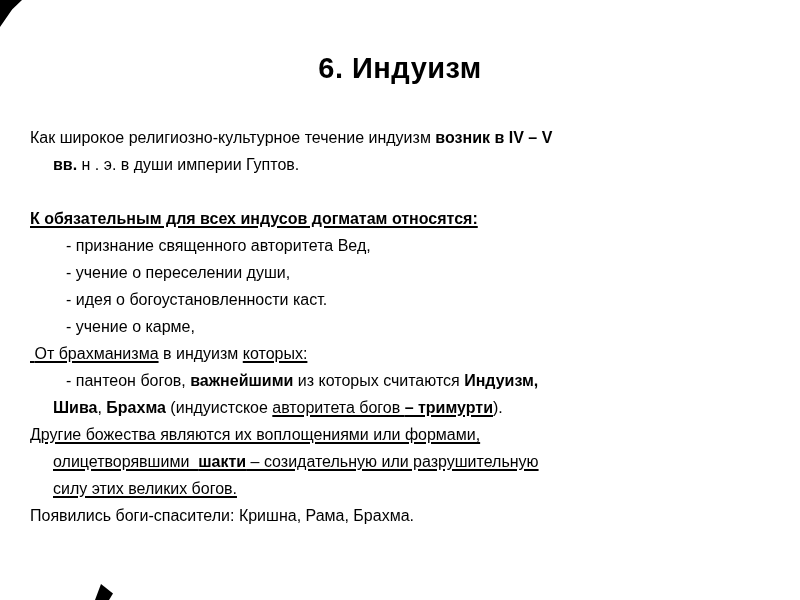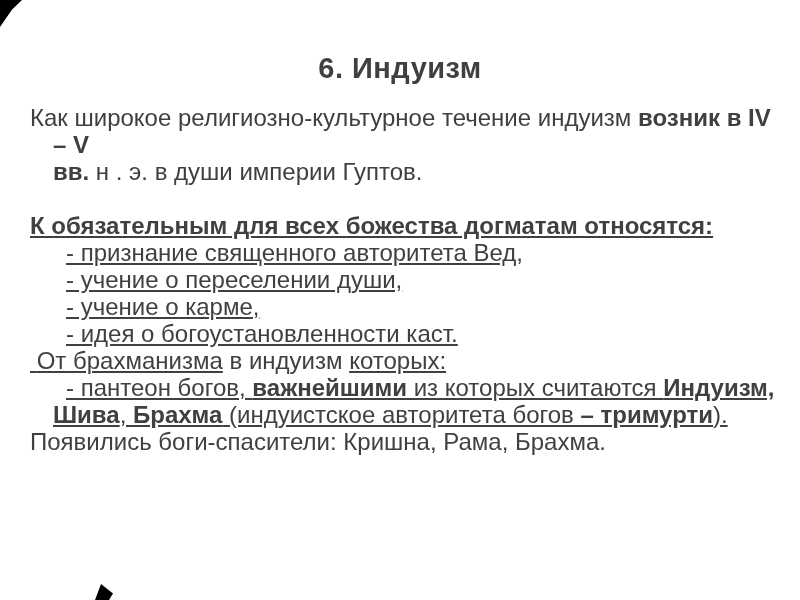--- a/index.html
+++ b/index.html
@@ -8,7 +8,7 @@
     width: 800px;
     height: 600px;
     background: #ffffff;
-    color: #404040;
+    color: #000000;
     font-family: "Liberation Sans", sans-serif;
     overflow: hidden;
   }

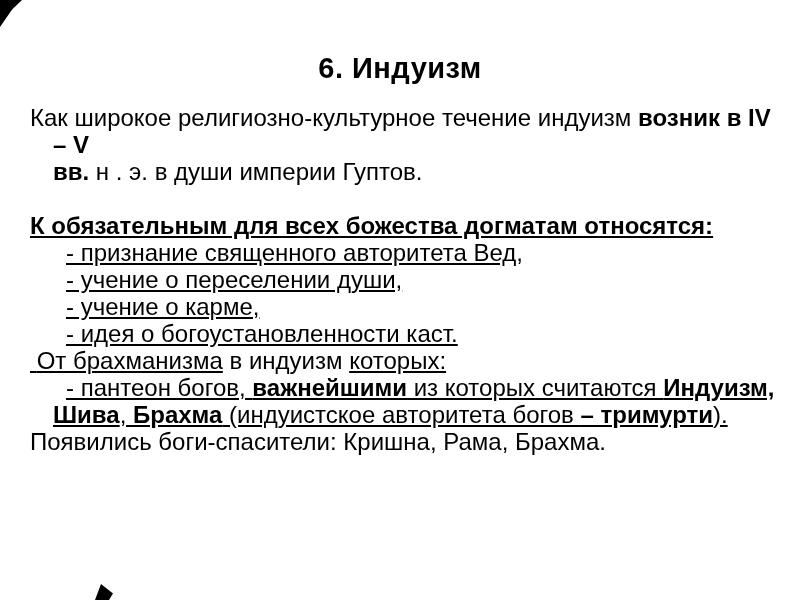--- a/index.html
+++ b/index.html
@@ -39,9 +39,9 @@
   }
   .content {
     position: absolute;
-    top: 104px; left: 30px;
+    top: 124px; left: 30px;
     width: 745px;
-    font-size: 24px;
+    font-size: 16px;
     line-height: 27px;
   }
   .content p {

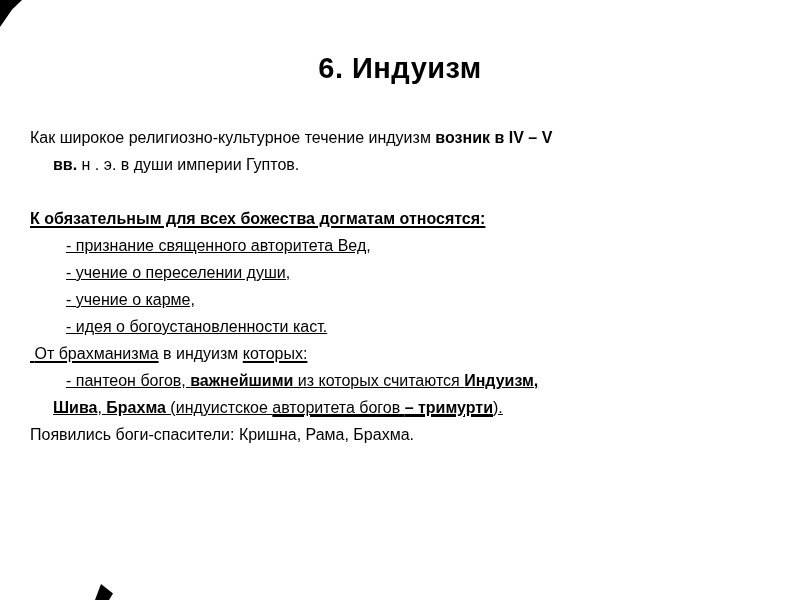--- a/index.html
+++ b/index.html
@@ -62,7 +62,7 @@
   <h1 class="title">6. Индуизм</h1>
   <div class="content">
       <p class="p-hang gap"><span>Как широкое религиозно-культурное течение индуизм </span><span class="b">возник в IV – V</span><br><span class="b">вв.</span><span> н . э. в души империи Гуптов.</span></p>
-      <p class="p-hang"><span class="b u">К обязательным для всех божества догматам относятся:</span></p>
+      <p class="p-hang"><span class="b u">К обязательным для всех индусов догматам относятся:</span></p>
       <p class="p-list"><span>- признание священного авторитета Вед,</span></p>
       <p class="p-list"><span>- учение о переселении души,</span></p>
       <p class="p-list"><span>- учение о карме,</span></p>

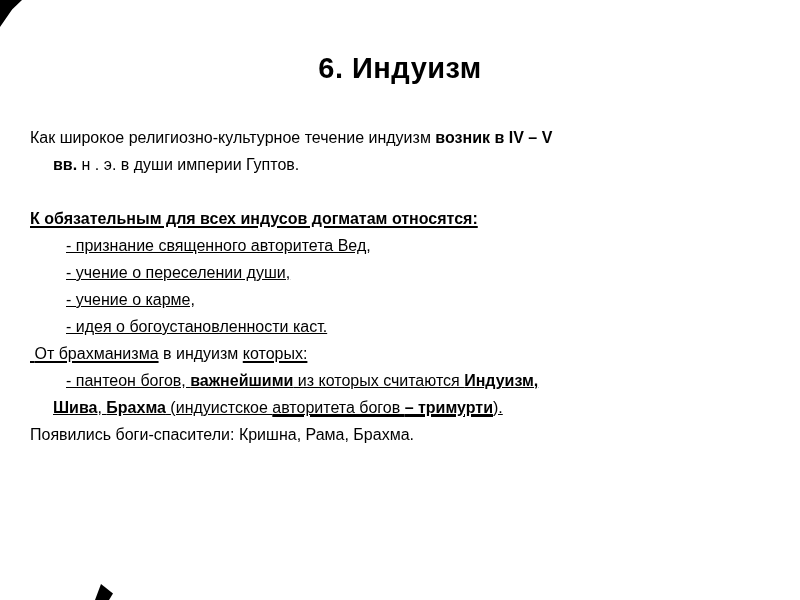--- a/index.html
+++ b/index.html
@@ -50,7 +50,7 @@
   }
   .content p.gap { margin-bottom: 27px; }
   .p-hang  { padding-left: 23px; text-indent: -23px; }
-  .p-list  { padding-left: 23px; text-indent: 13px; text-decoration: underline; }
+  .p-list  { padding-left: 23px; text-indent: 13px; }
   .b { font-weight: 700; }
   .u { text-decoration: underline; text-decoration-thickness: 2px; text-underline-offset: 2px; }
 </style>

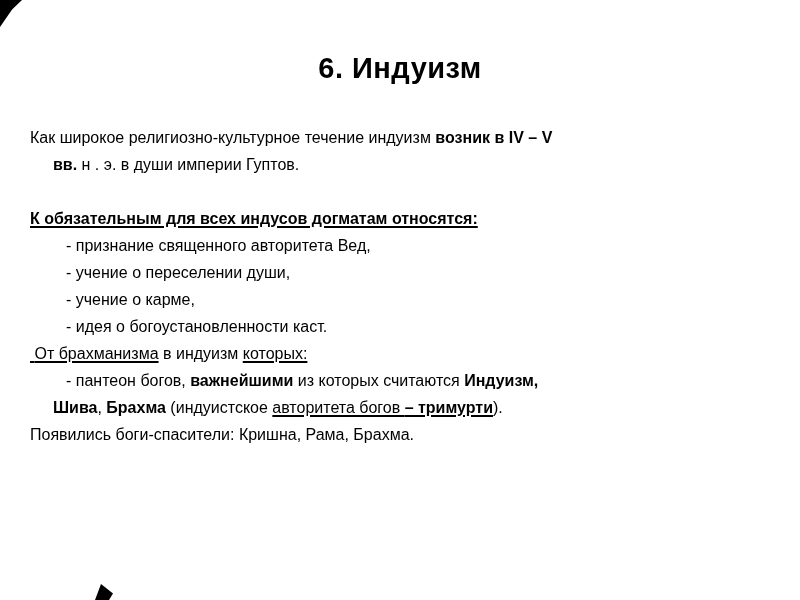--- a/index.html
+++ b/index.html
@@ -65,8 +65,8 @@
       <p class="p-hang"><span class="b u">К обязательным для всех индусов догматам относятся:</span></p>
       <p class="p-list"><span>- признание священного авторитета Вед,</span></p>
       <p class="p-list"><span>- учение о переселении души,</span></p>
+      <p class="p-list"><span>- идея о богоустановленности каст.</span></p>
       <p class="p-list"><span>- учение о карме,</span></p>
-      <p class="p-list"><span>- идея о богоустановленности каст.</span></p>
       <p class="p-hang"><span class="u"> От брахманизма</span><span> в индуизм </span><span class="u">которых:</span></p>
       <p class="p-list"><span>- пантеон богов, </span><span class="b">важнейшими</span><span> из которых считаются </span><span class="b">Индуизм,</span><br><span class="b">Шива</span><span>, </span><span class="b">Брахма</span><span> (индуистское </span><span class="u">авторитета богов </span><span class="b u">– тримурти</span><span>).</span></p>
       <p class="p-hang"><span>Появились боги-спасители: Кришна, Рама, Брахма.</span></p>

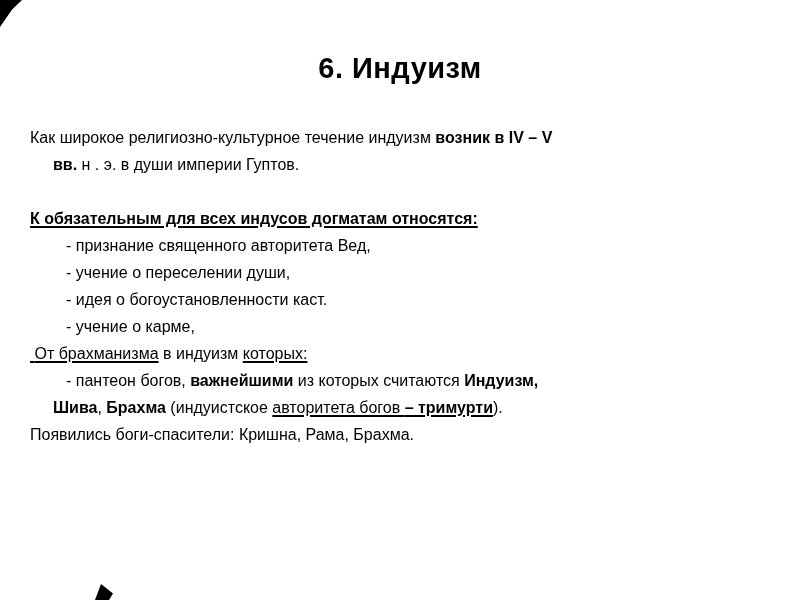--- a/index.html
+++ b/index.html
@@ -69,6 +69,7 @@
       <p class="p-list"><span>- учение о карме,</span></p>
       <p class="p-hang"><span class="u"> От брахманизма</span><span> в индуизм </span><span class="u">которых:</span></p>
       <p class="p-list"><span>- пантеон богов, </span><span class="b">важнейшими</span><span> из которых считаются </span><span class="b">Индуизм,</span><br><span class="b">Шива</span><span>, </span><span class="b">Брахма</span><span> (индуистское </span><span class="u">авторитета богов </span><span class="b u">– тримурти</span><span>).</span></p>
+      <p class="p-hang"><span class="u">Другие божества являются их воплощениями или формами,</span><br><span class="u">олицетворявшими  </span><span class="b u">шакти</span><span class="u"> – созидательную или разрушительную</span><br><span class="u">силу этих великих богов.</span></p>
       <p class="p-hang"><span>Появились боги-спасители: Кришна, Рама, Брахма.</span></p>
     </div>
   <div class="ink-blot"></div>

